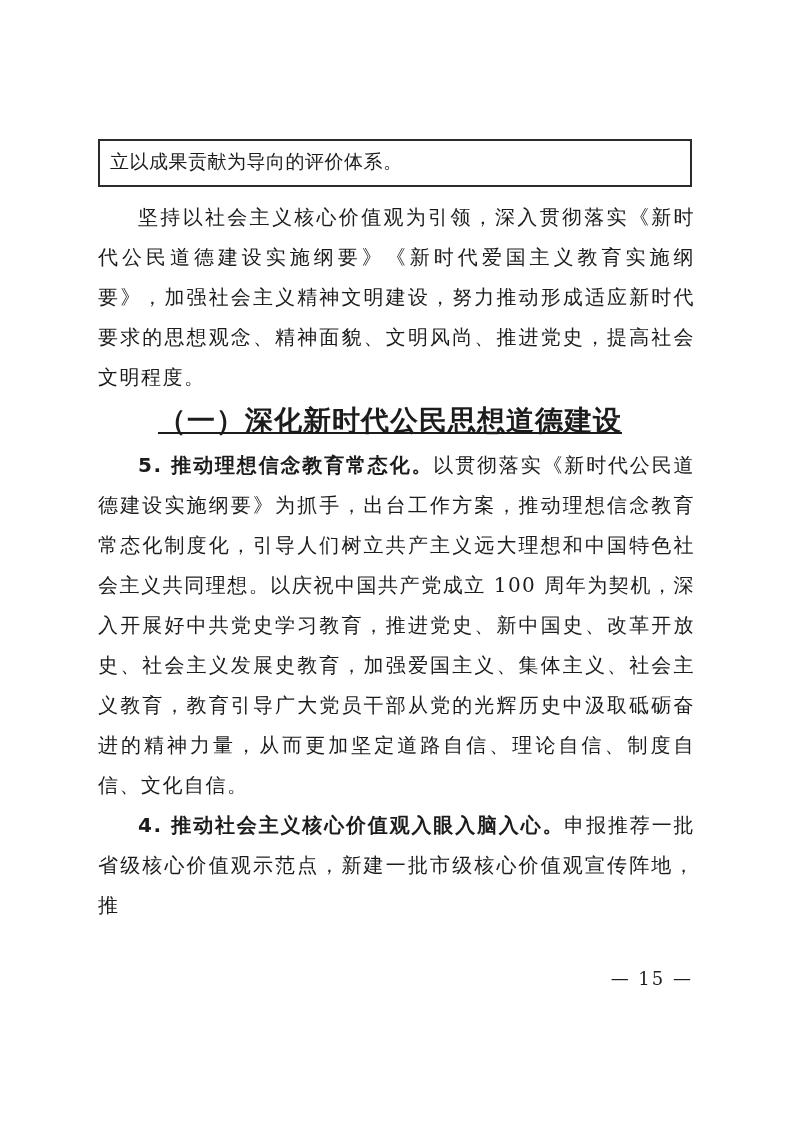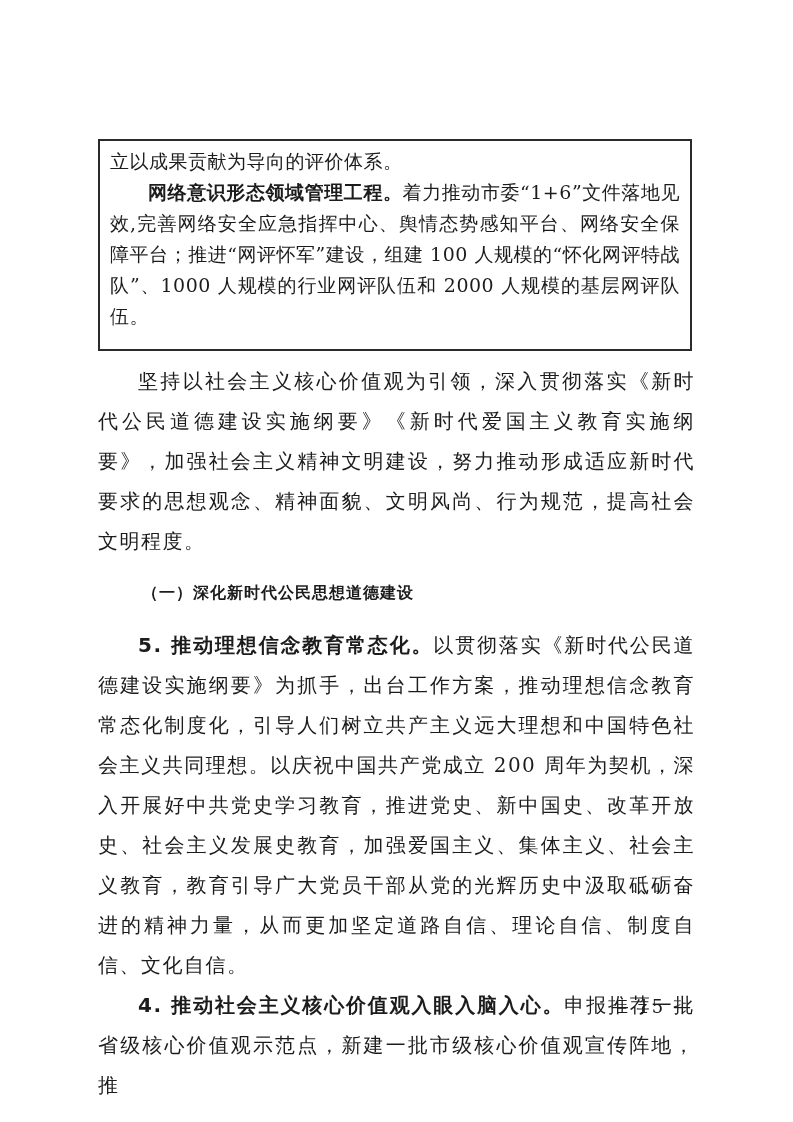--- a/index.html
+++ b/index.html
@@ -23,7 +23,7 @@
     box-sizing: border-box;
     width: 594px;
     border: 2px solid #2b2b2b;
-    padding: 5px 10px 17px 10px;
+    padding: 5px 10px 8px 10px;
     font-size: 19px;
     line-height: 31px;
     text-align: justify;

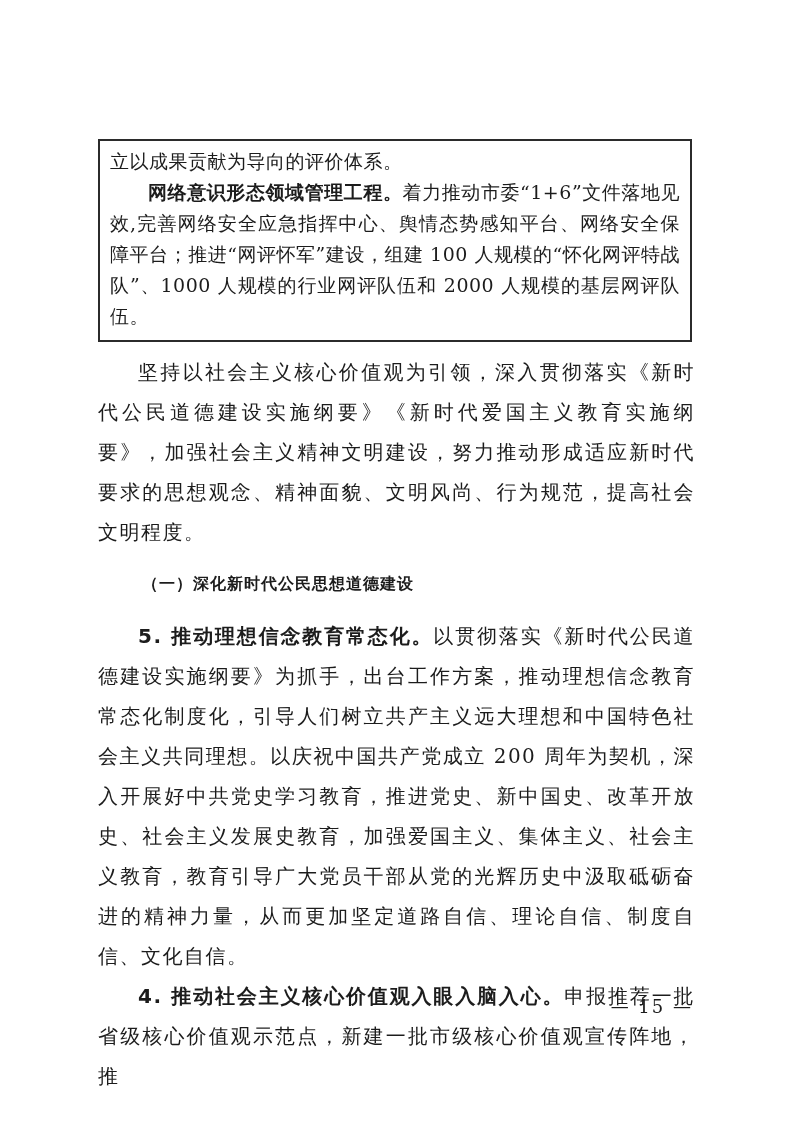--- a/index.html
+++ b/index.html
@@ -81,9 +81,6 @@
 
   <div class="notice-box">
     <p class="box-carryover">立以成果贡献为导向的评价体系。</p>
-    <p class="box-para">
-      <span class="bold-lead">网络意识形态领域管理工程。</span><span>着力推动市委“1+6”文件落地见效,完善网络安全应急指挥中心、舆情态势感知平台、网络安全保障平台；推进“网评怀军”建设，组建 100 人规模的“怀化网评特战队”、1000 人规模的行业网评队伍和 2000 人规模的基层网评队伍。</span>
-    </p>
   </div>
 
   <div class="section">

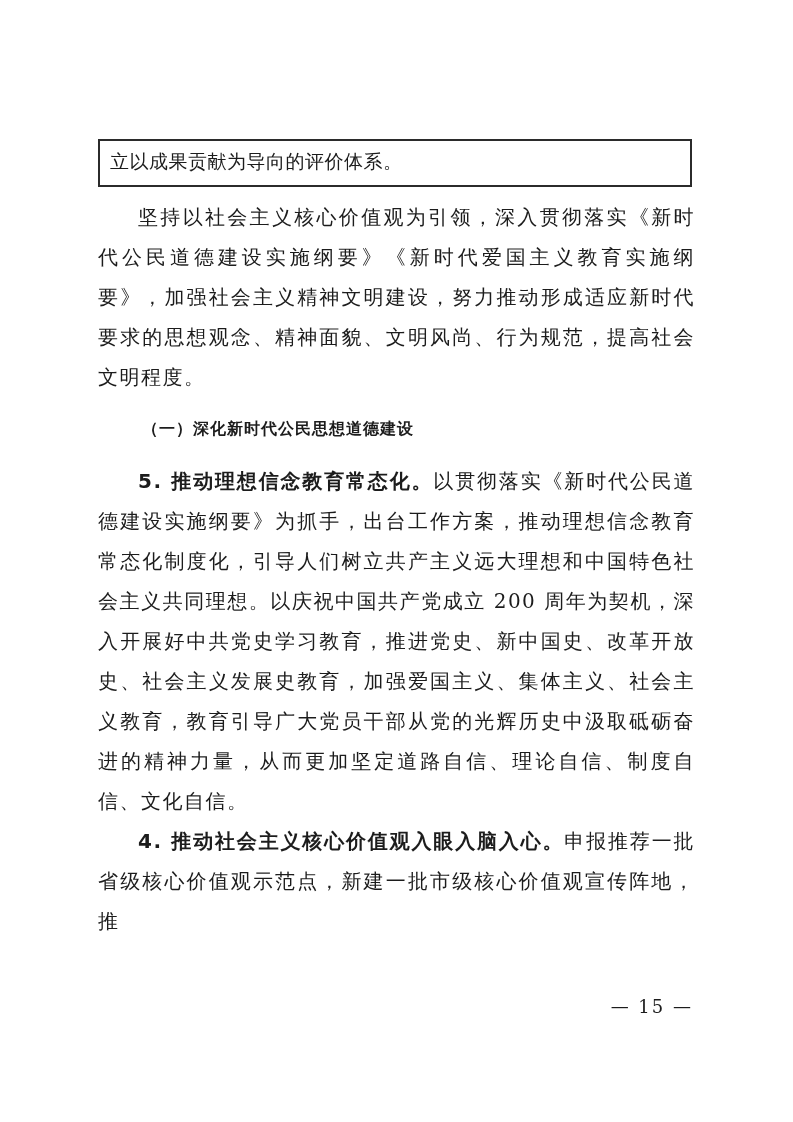--- a/index.html
+++ b/index.html
@@ -85,7 +85,7 @@
 
   <div class="section">
 
-    <p class="body-para">坚持以社会主义核心价值观为引领，深入贯彻落实《新时代公民道德建设实施纲要》《新时代爱国主义教育实施纲要》，加强社会主义精神文明建设，努力推动形成适应新时代要求的思想观念、精神面貌、文明风尚、行为规范，提高社会文明程度。</p>
+    <p class="body-para">坚持以社会主义核心价值观为引领，深入贯彻落实《新时代公民道德建设实施纲要》《新时代爱国主义教育实施纲要》，加强社会主义精神文明建设，努力推动形成适应新时代要求的思想观念、精神面貌、文明风尚、推进党史，提高社会文明程度。</p>
 
     <h3 class="sub-heading">（一）深化新时代公民思想道德建设</h3>
 

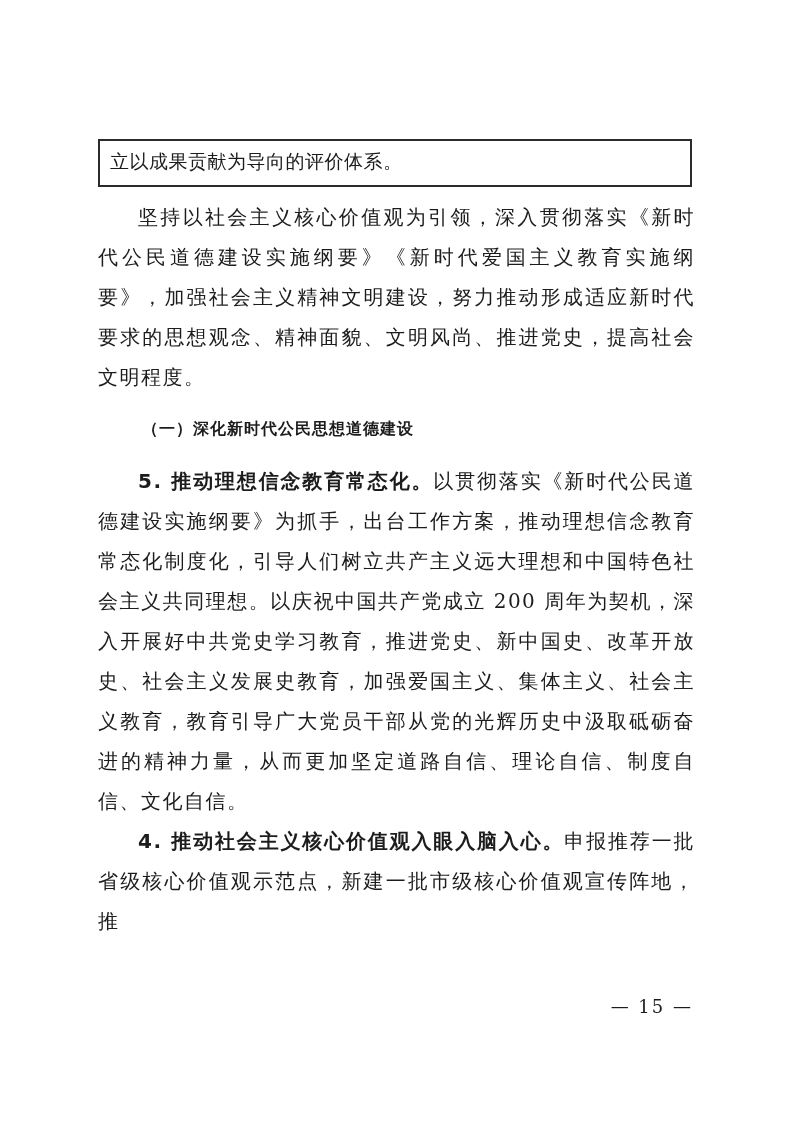--- a/index.html
+++ b/index.html
@@ -58,11 +58,12 @@
   .sub-heading {
     font-family: "DejaVu Sans", "Liberation Sans", sans-serif;
     font-weight: bold;
-    font-size: 16px;
+    font-size: 28px;
     line-height: 40px;
-    margin: 12px;
+    margin: 4px;
     text-indent: 2em;
     letter-spacing: 1px;
+    text-decoration: underline;
   }
   
   .page-footer {

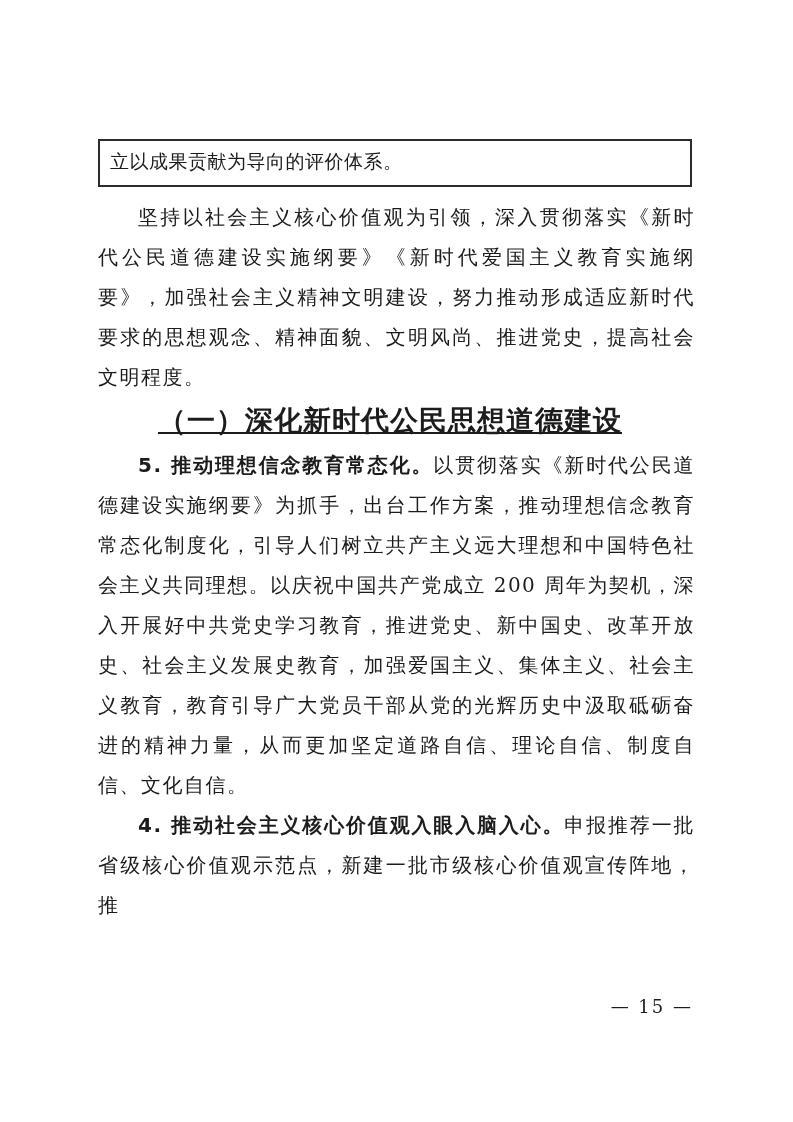--- a/index.html
+++ b/index.html
@@ -91,7 +91,7 @@
     <h3 class="sub-heading">（一）深化新时代公民思想道德建设</h3>
 
     <p class="body-para">
-      <span class="bold-lead">5. 推动理想信念教育常态化。</span><span>以贯彻落实《新时代公民道德建设实施纲要》为抓手，出台工作方案，推动理想信念教育常态化制度化，引导人们树立共产主义远大理想和中国特色社会主义共同理想。以庆祝中国共产党成立 200 周年为契机，深入开展好中共党史学习教育，推进党史、新中国史、改革开放史、社会主义发展史教育，加强爱国主义、集体主义、社会主义教育，教育引导广大党员干部从党的光辉历史中汲取砥砺奋进的精神力量，从而更加坚定道路自信、理论自信、制度自信、文化自信。</span>
+      <span class="bold-lead">5. 推动理想信念教育常态化。</span><span>以贯彻落实《新时代公民道德建设实施纲要》为抓手，出台工作方案，推动理想信念教育常态化制度化，引导人们树立共产主义远大理想和中国特色社会主义共同理想。以庆祝中国共产党成立 100 周年为契机，深入开展好中共党史学习教育，推进党史、新中国史、改革开放史、社会主义发展史教育，加强爱国主义、集体主义、社会主义教育，教育引导广大党员干部从党的光辉历史中汲取砥砺奋进的精神力量，从而更加坚定道路自信、理论自信、制度自信、文化自信。</span>
     </p>
 
     <p class="body-para">

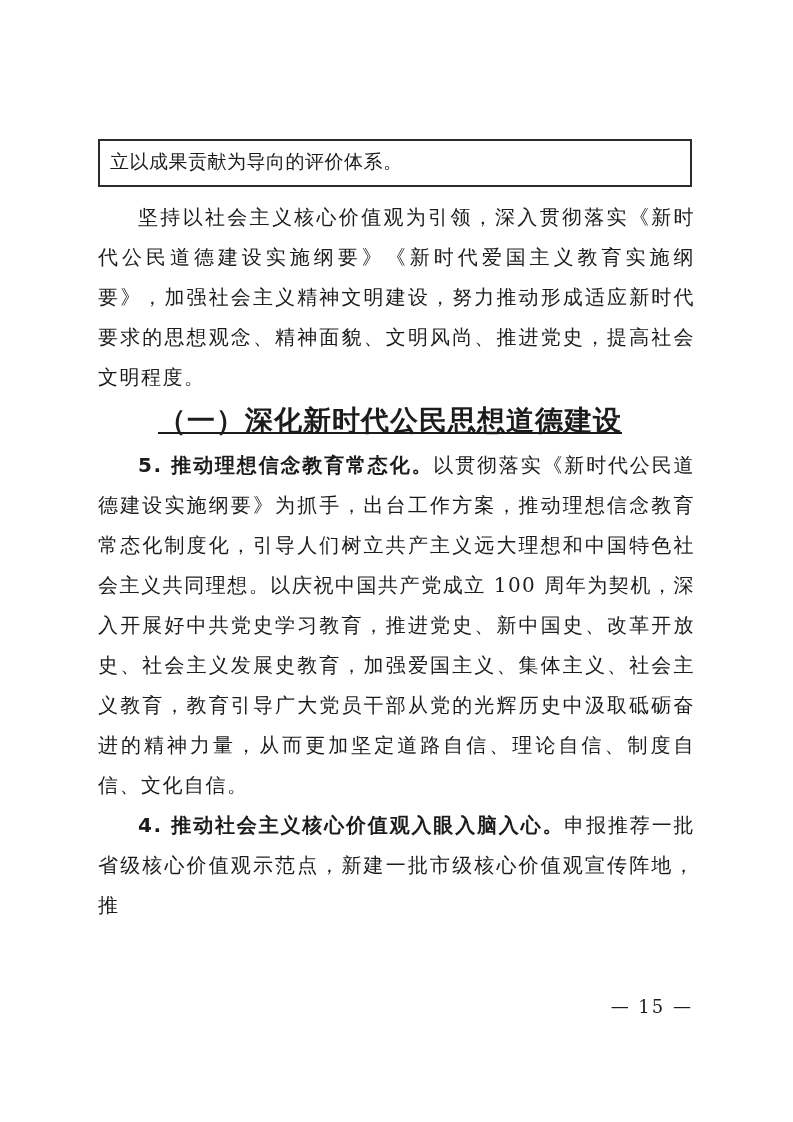--- a/index.html
+++ b/index.html
@@ -68,7 +68,7 @@
   
   .page-footer {
     position: absolute;
-    top: 996px;
+    top: 968px;
     right: 100px;
     font-size: 18px;
     letter-spacing: 2px;

